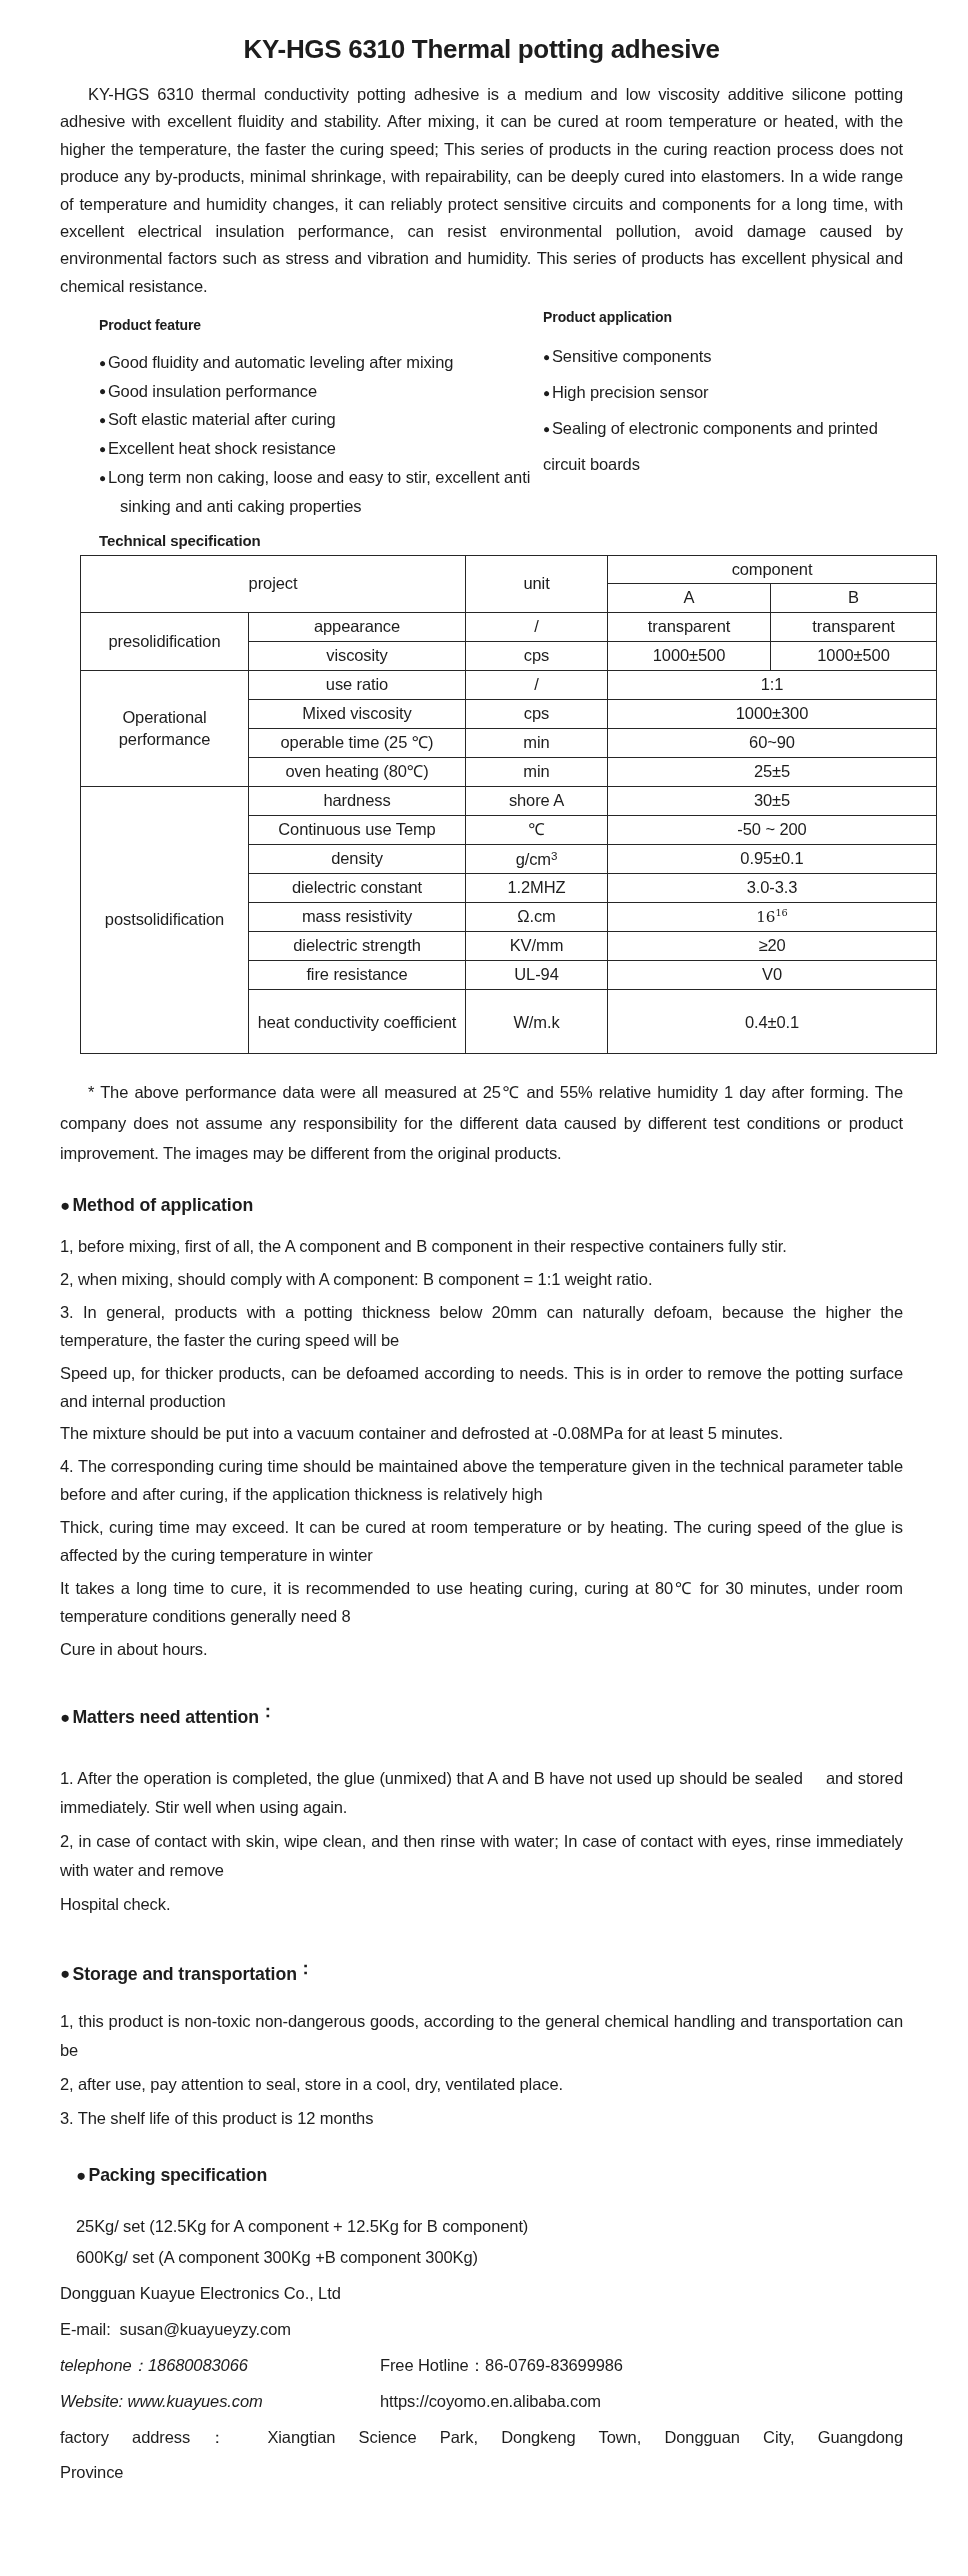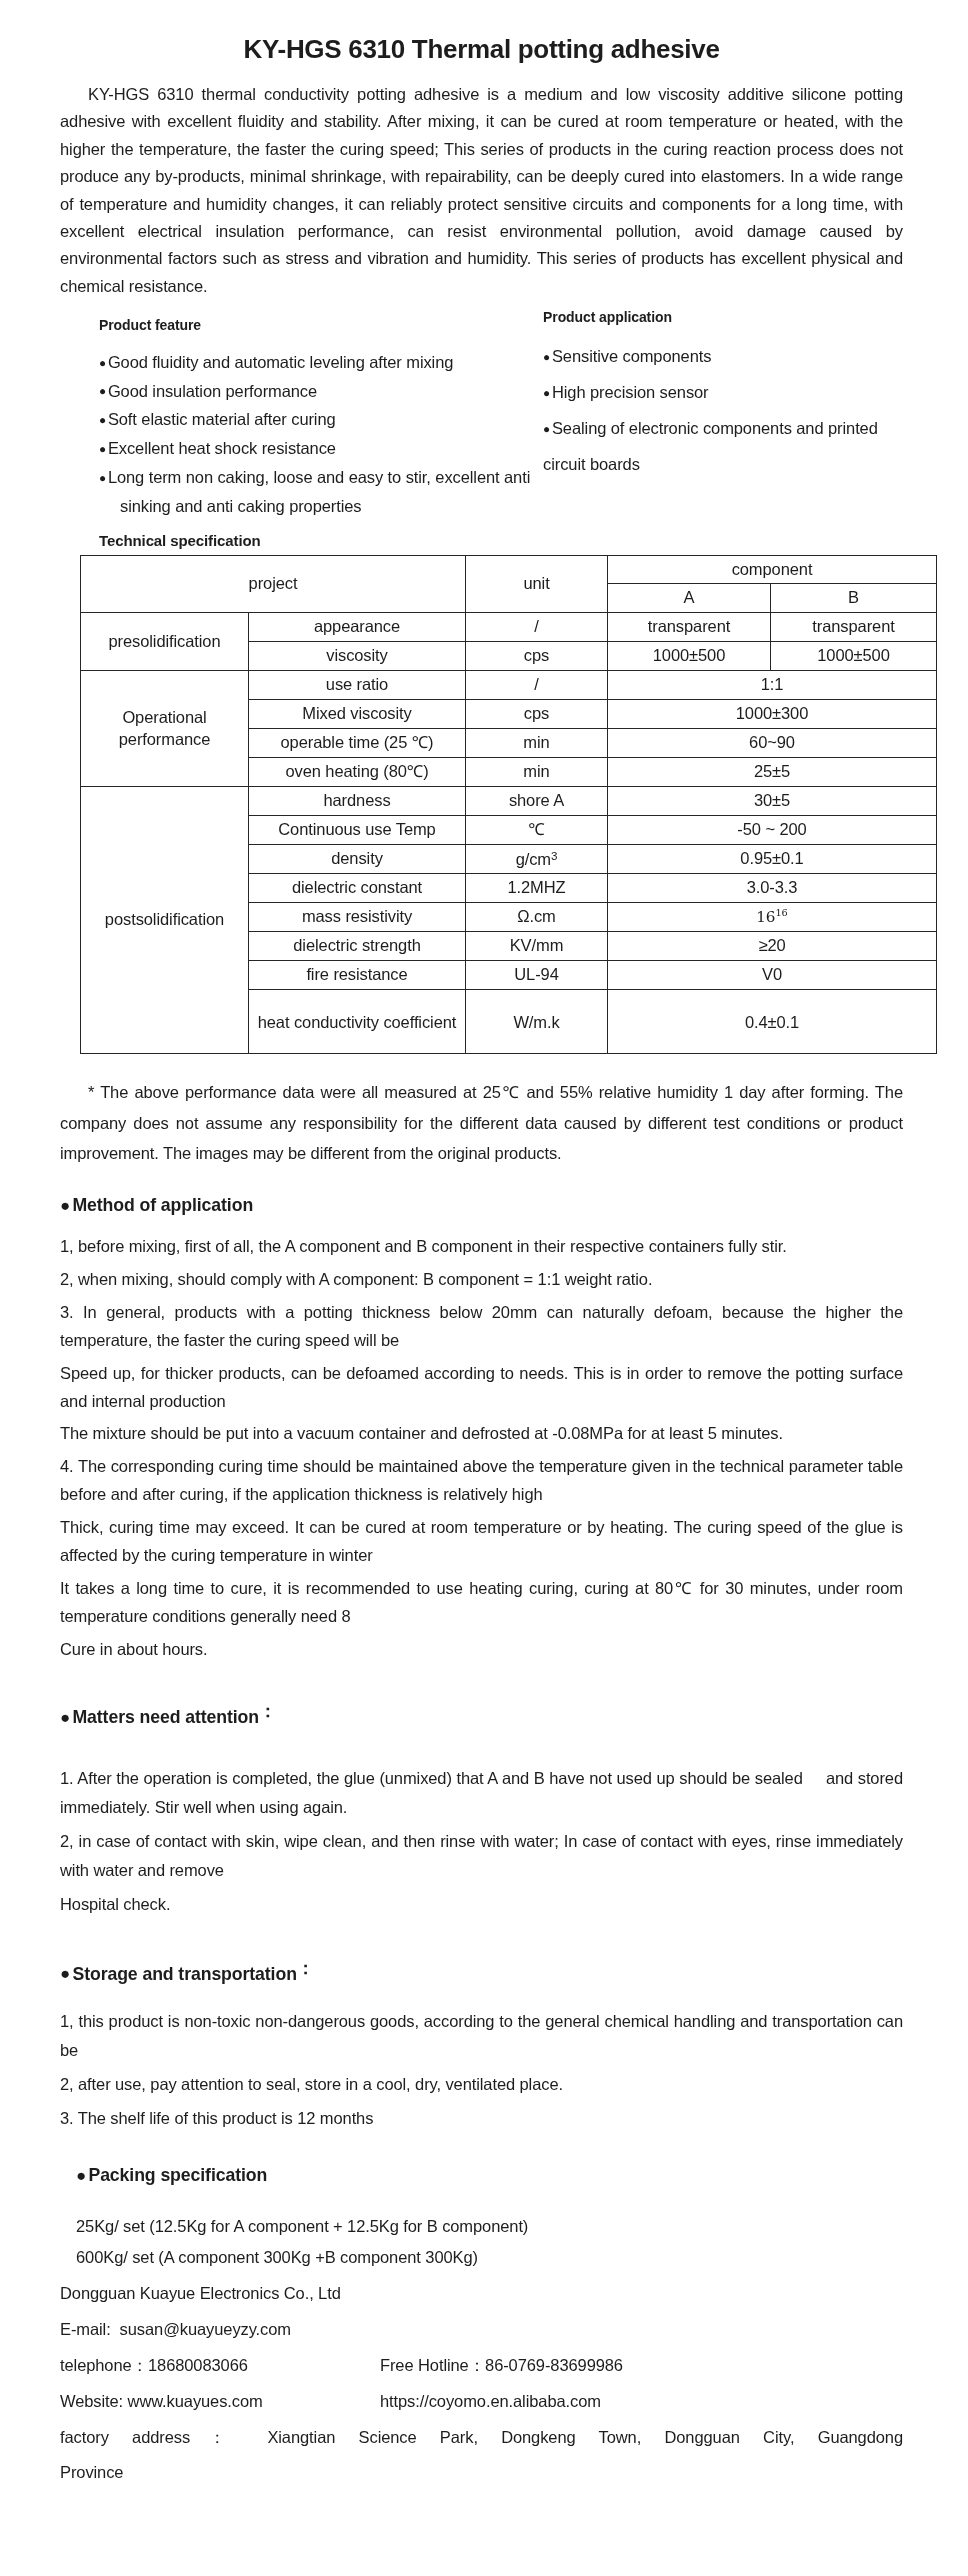--- a/index.html
+++ b/index.html
@@ -71,7 +71,7 @@
   .attn .para,.store .para{line-height:29px;margin:0 0 4.9px 0;}
   .pack-line{line-height:28px;margin:0 0 3px 16px;}
   .contact-line{line-height:28px;margin:8px 0 0 0;white-space:pre-wrap;}
-  .contact-pair .seg1{display:inline-block;min-width:320px;}
+  .contact-pair .seg1{display:inline-block;min-width:320px;font-style:italic;}
   .factory{margin:8px 0 0 0;}
   .factory .jline{display:block;text-align:justify;text-align-last:justify;line-height:28px;}
   .factory .jline2{display:block;line-height:28px;margin-top:7.3px;}

